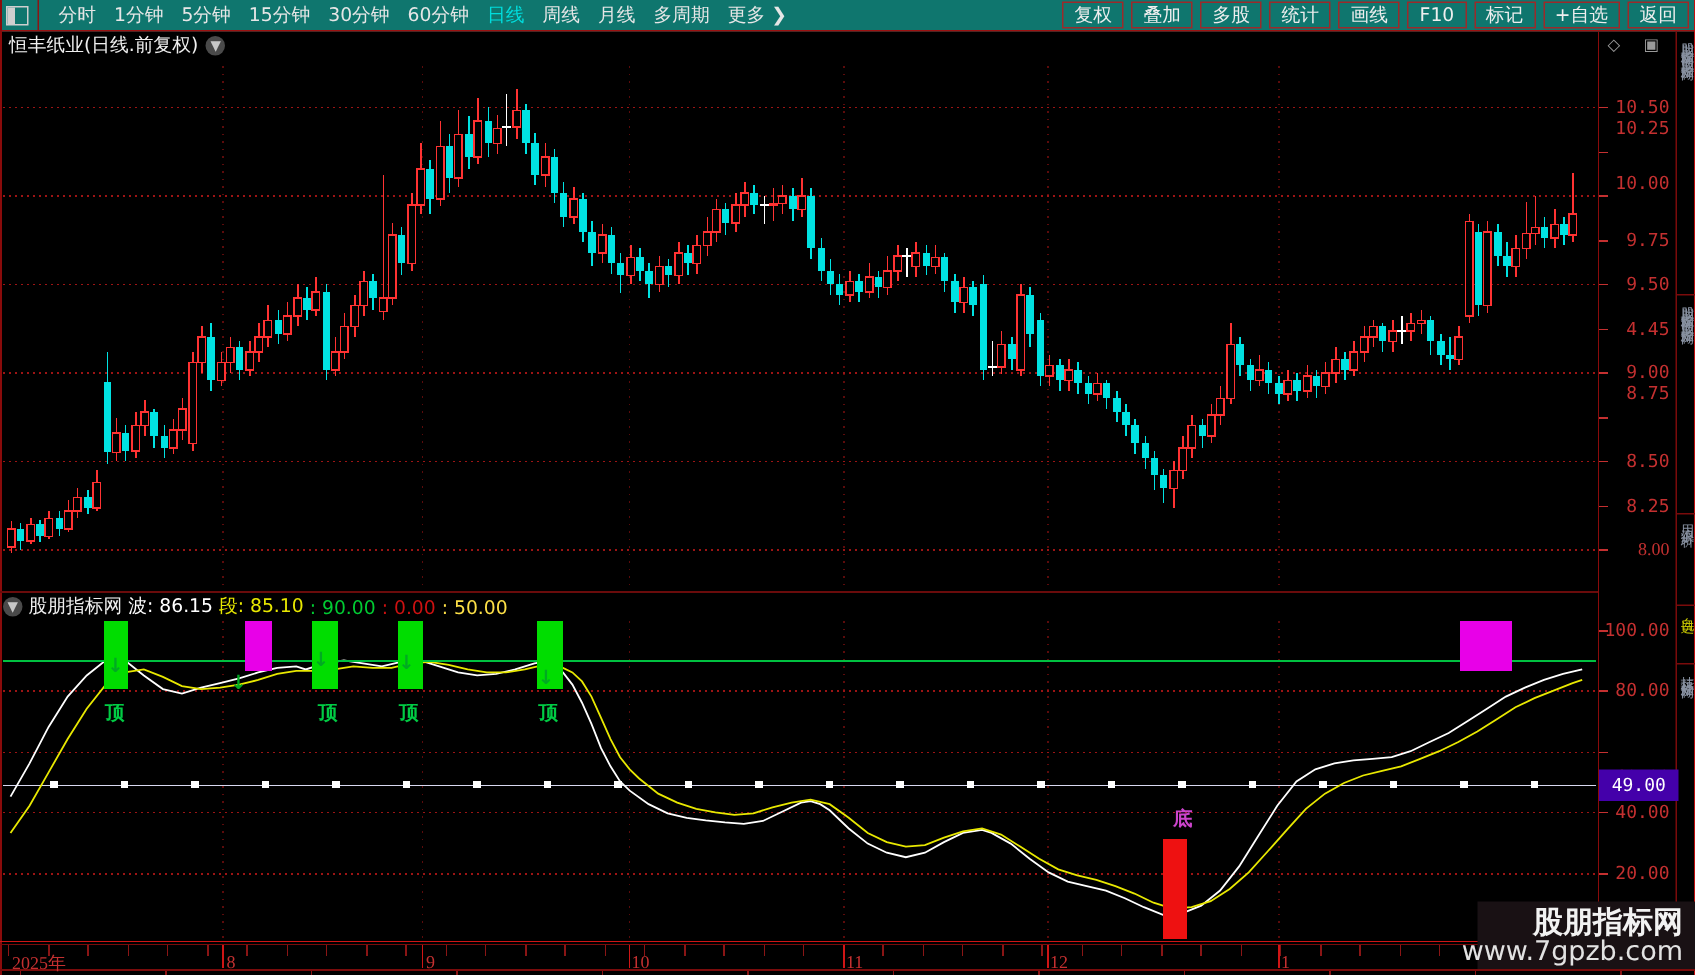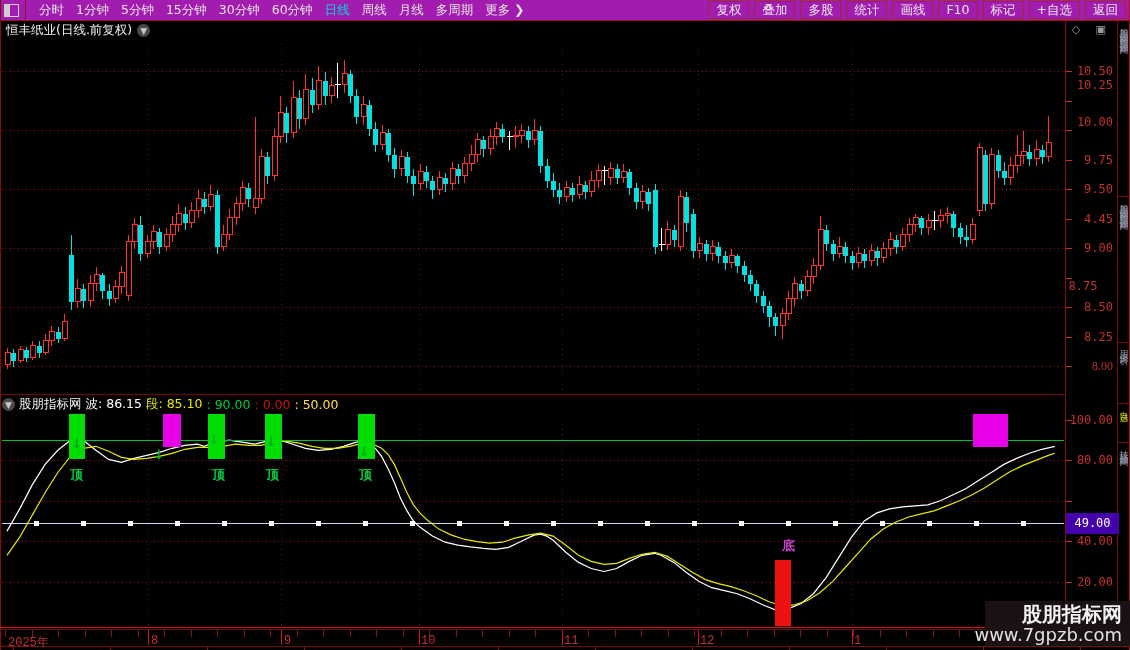--- a/index.html
+++ b/index.html
@@ -7,7 +7,7 @@
        font-family:"DejaVu Sans","Liberation Sans",sans-serif;color:#ddd;}
   .abs{position:absolute;}
   
-  #toolbar{left:0;top:0;width:1130px;height:20px;border-bottom:1px solid #9c1111;background:#a21caf;
+  #toolbar{left:0;top:0;width:1130px;height:20px;border-bottom:1px solid #9c1111;background:#0f766e;
            display:flex;align-items:center;font-size:12.5px;}
   #win-icon{width:13px;height:11px;border:1px solid #cfcfcf;margin:0 6px 0 4px;position:relative;}
   #win-icon::after{content:"";position:absolute;left:0;top:0;width:5px;height:11px;background:#cfcfcf;}

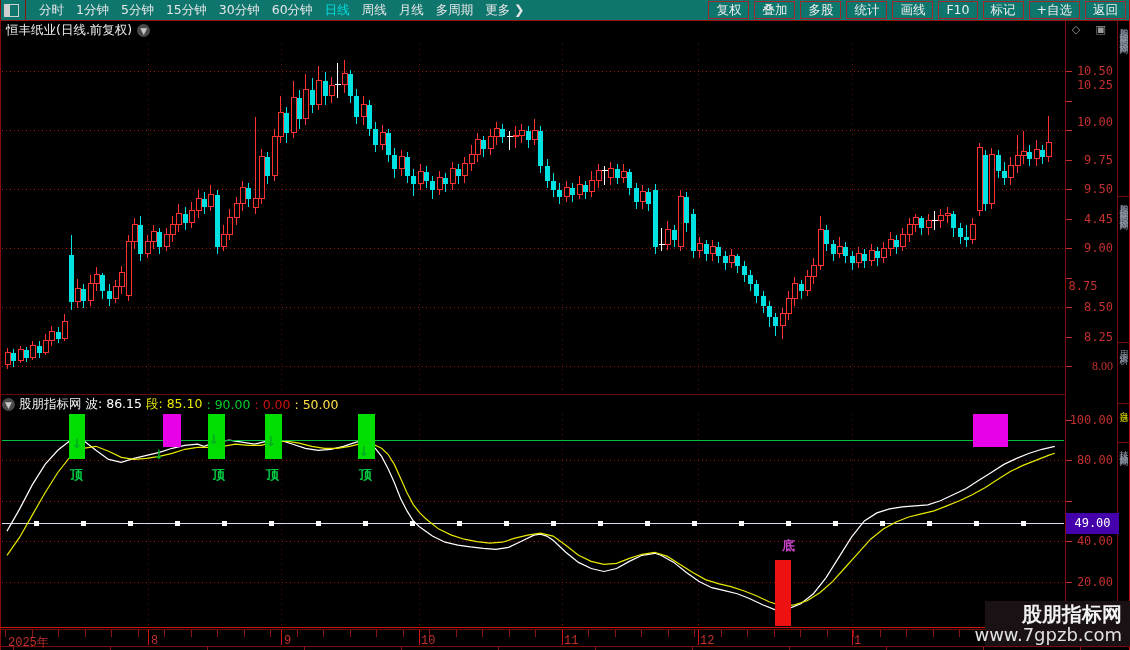--- a/index.html
+++ b/index.html
@@ -569,7 +569,7 @@
       <div class="pr-label" style="top: 183px;">9.50</div>
       <div class="pr-label" style="top: 213px;">4.45</div>
       <div class="pr-label" style="top: 242px;">9.00</div>
-      <div class="pr-label" style="top: 280px; text-align: center;">8.75</div>
+      <div class="pr-label" style="top: 256px;">8.75</div>
       <div class="pr-label" style="top: 301px;">8.50</div>
       <div class="pr-label" style="top: 331px;">8.25</div>
       <div class="pr-label" style="top: 360px; font-family: Liberation Serif, serif;">8.00</div>

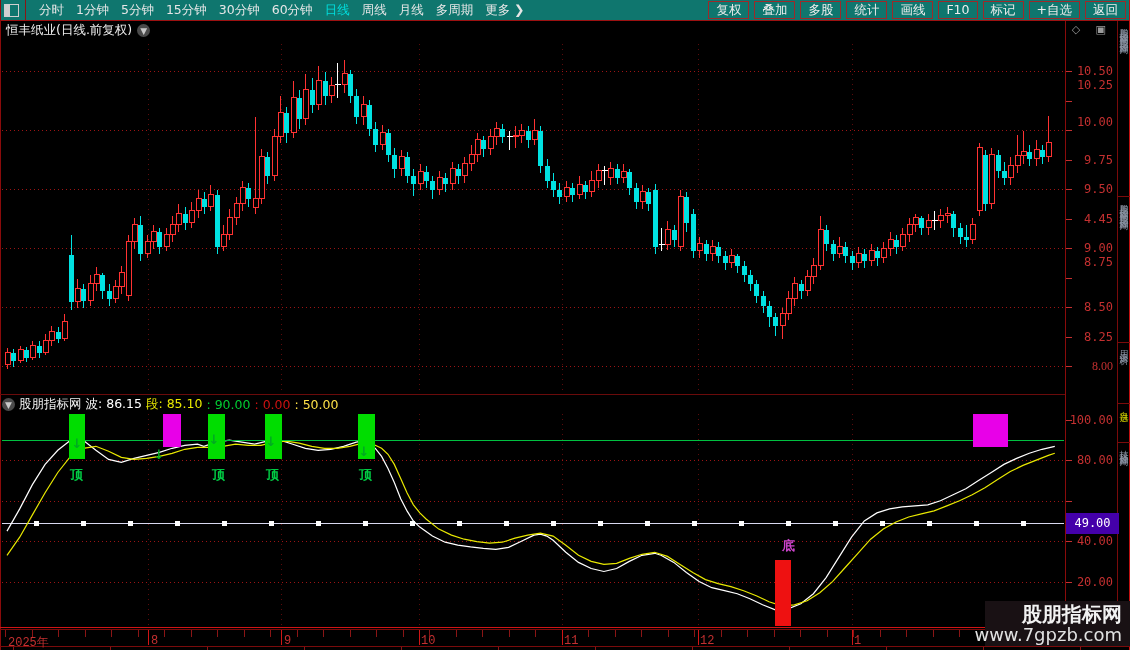--- a/index.html
+++ b/index.html
@@ -31,7 +31,7 @@
   #ind-header{left:2px;top:397px;height:15px;display:flex;align-items:center;font-size:12.5px;}
   #ind-header span{margin-right:4px;white-space:nowrap;}
   
-  .t-label{position:absolute;top:634px;font-size:12px;color:#c43030;font-family:Liberation Mono, monospace;z-index:2;}
+  .t-label{position:absolute;top:634px;font-size:12px;color:#c43030;font-family:Liberation Serif, serif;z-index:2;}
   
   #right-strip{left:1117px;top:21px;width:12px;height:607px;border-left:1px solid #7a0b0b;z-index:1;}
   .strip-seg{width:12px;overflow:hidden;border-bottom:1px solid #7a0b0b;

